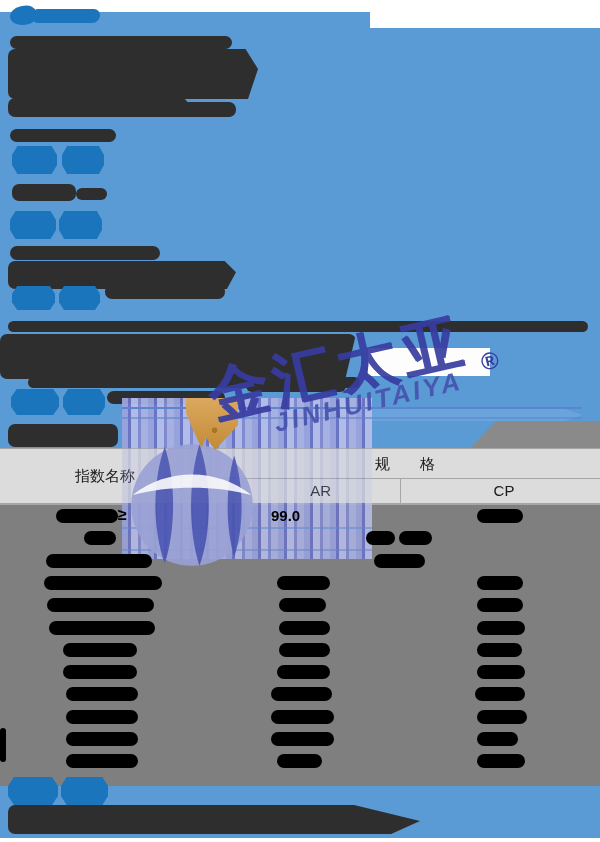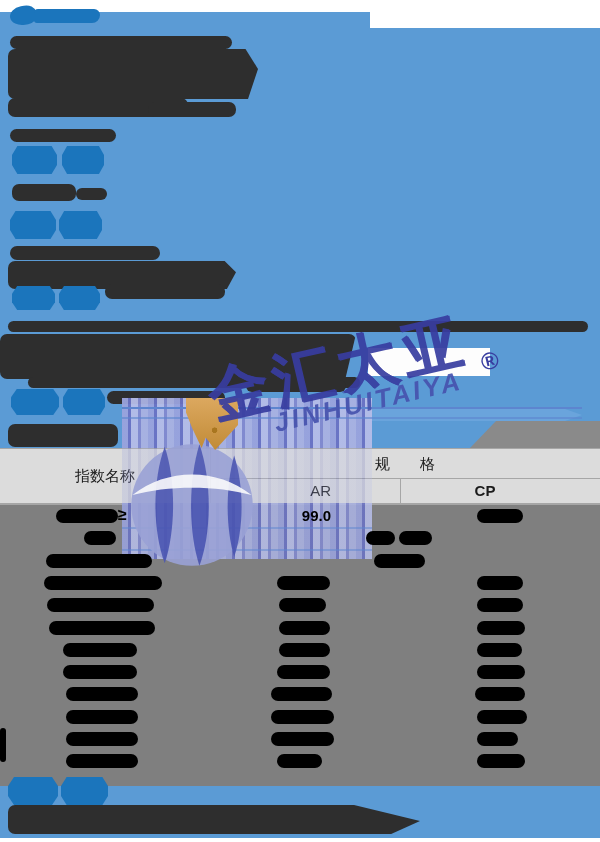--- a/index.html
+++ b/index.html
@@ -120,7 +120,7 @@
   <div class="abs hdr-text" style="left:330px;top:455px;width:150px;">规  格</div>
   <div class="abs hdr-text" style="left:40px;top:467px;width:130px;">指数名称</div>
   <div class="abs hdr-text" style="left:271px;top:482px;width:60px;text-align:right;">AR</div>
-  <div class="abs hdr-text" style="left:455px;top:482px;width:60px;font-weight:bold;">CP</div>
+  <div class="abs hdr-text" style="left:474px;top:482px;width:60px;">CP</div>
 
   <div class="abs wm-stripes wm-a"></div>
   <div class="abs wm-stripes wm-b"></div>

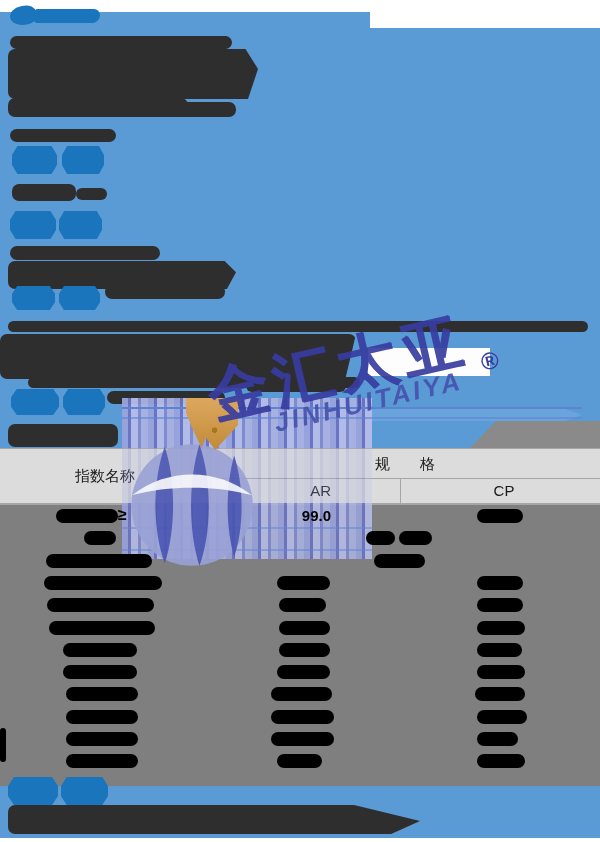--- a/index.html
+++ b/index.html
@@ -34,7 +34,7 @@
   .hdr-text{color:#1a1a1a;font-size:15px;text-align:center;
           font-family:"Liberation Sans", sans-serif;}
   .cell-pill{background:#000000;border-radius:8px;}
-  .cell-value{color:#000000;font-size:15px;font-weight:bold;text-align:right;}
+  .cell-value{color:#000000;font-size:15px;font-weight:bold;text-align:left;}
   .cell-suffix{color:#000000;font-size:16px;font-weight:bold;}
   
   .wm-stripes{background:repeating-linear-gradient(90deg,

